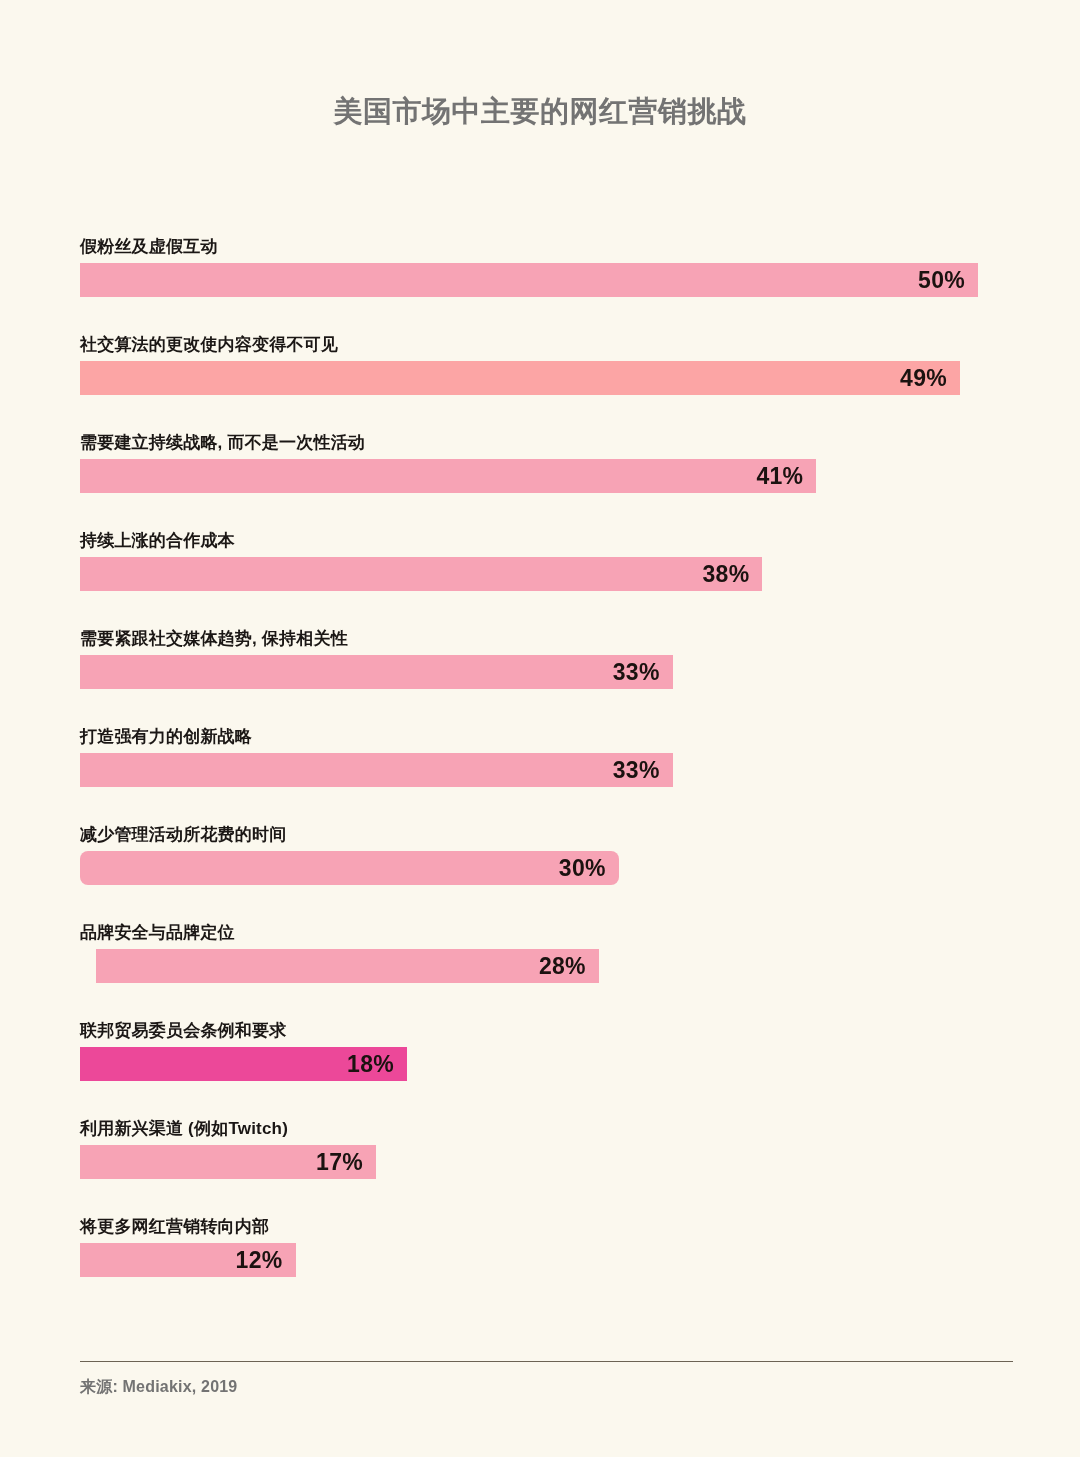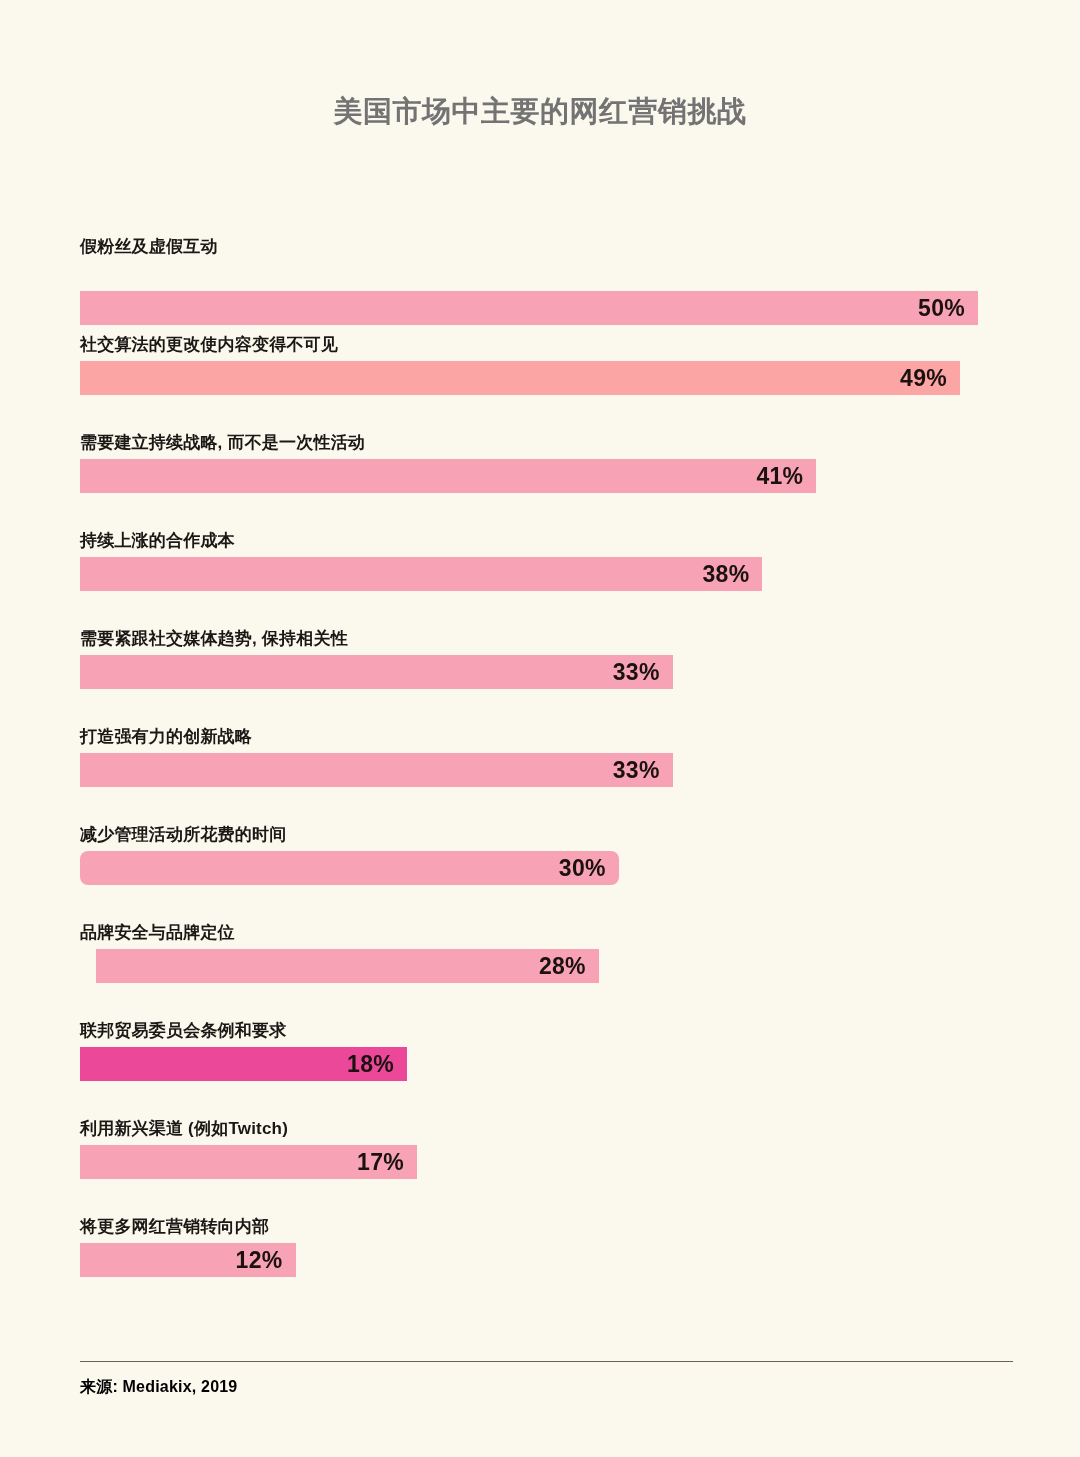--- a/index.html
+++ b/index.html
@@ -104,7 +104,7 @@
       <div class="bar-row">
         <div class="bar-label">假粉丝及虚假互动</div>
         <div class="bar-track">
-          <div class="bar-fill" style="width: 898px; background: rgb(247, 163, 181); margin-top: 28px;">
+          <div class="bar-fill" style="width: 898px; background: rgb(247, 163, 181);">
             <span class="bar-value">50%</span>
           </div>
         </div>

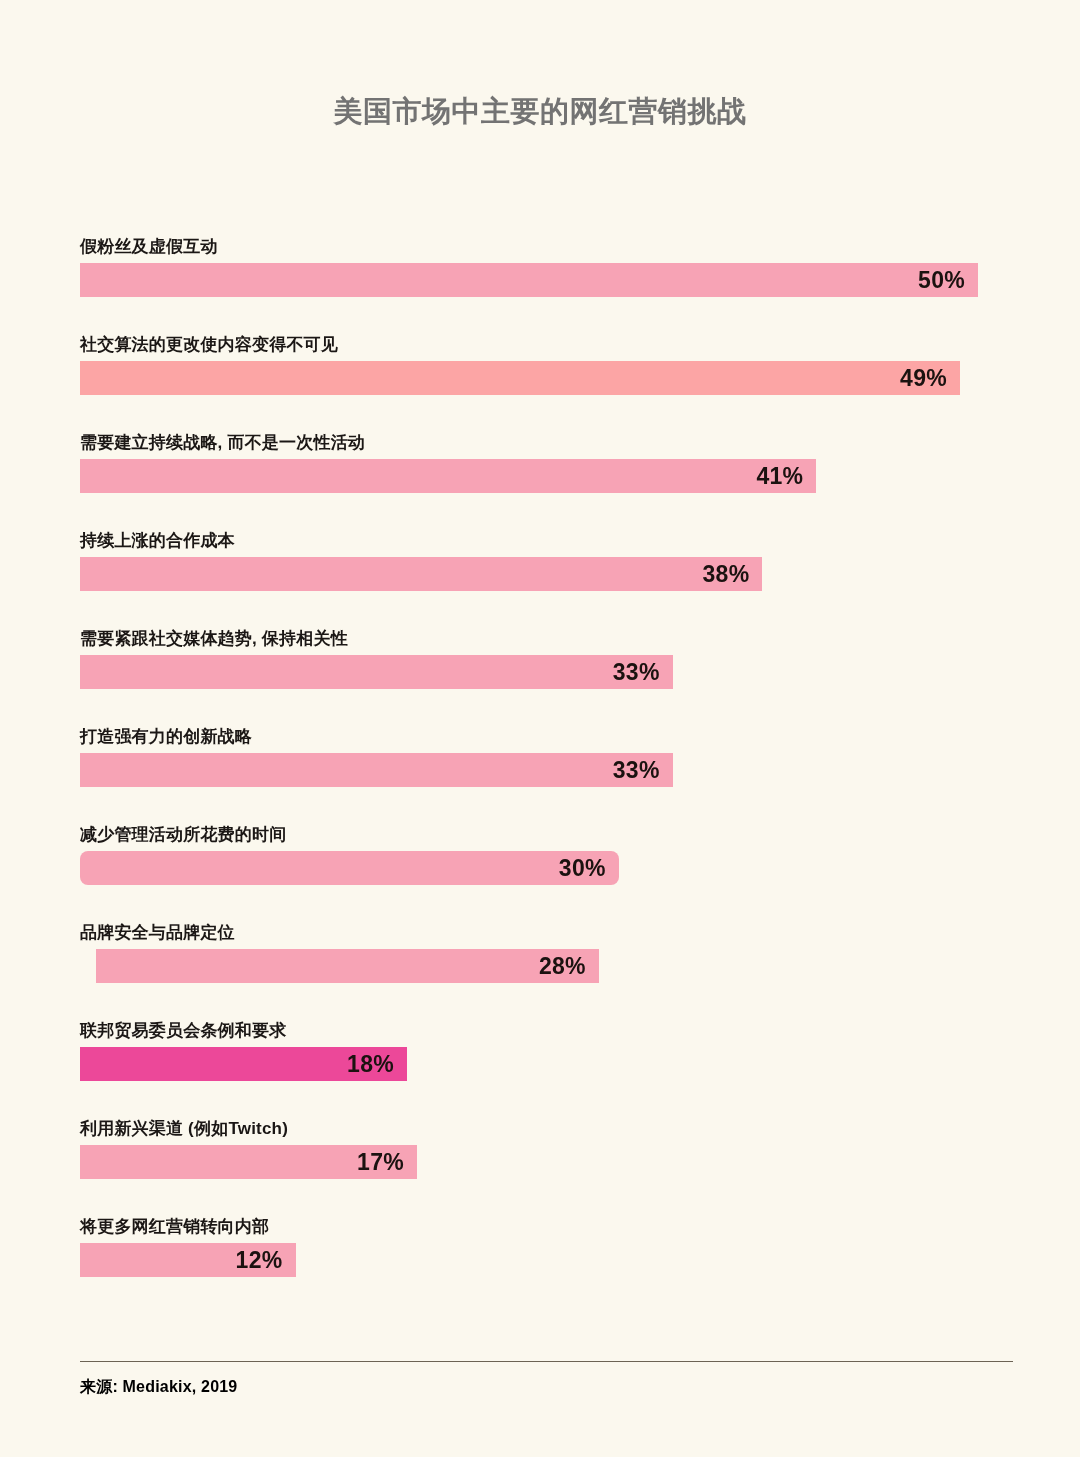--- a/index.html
+++ b/index.html
@@ -176,7 +176,7 @@
       <div class="bar-row">
         <div class="bar-label">利用新兴渠道 (例如Twitch)</div>
         <div class="bar-track">
-          <div class="bar-fill" style="width: 337px; background: rgb(247, 163, 181);">
+          <div class="bar-fill" style="width: 296px; background: rgb(247, 163, 181);">
             <span class="bar-value">17%</span>
           </div>
         </div>

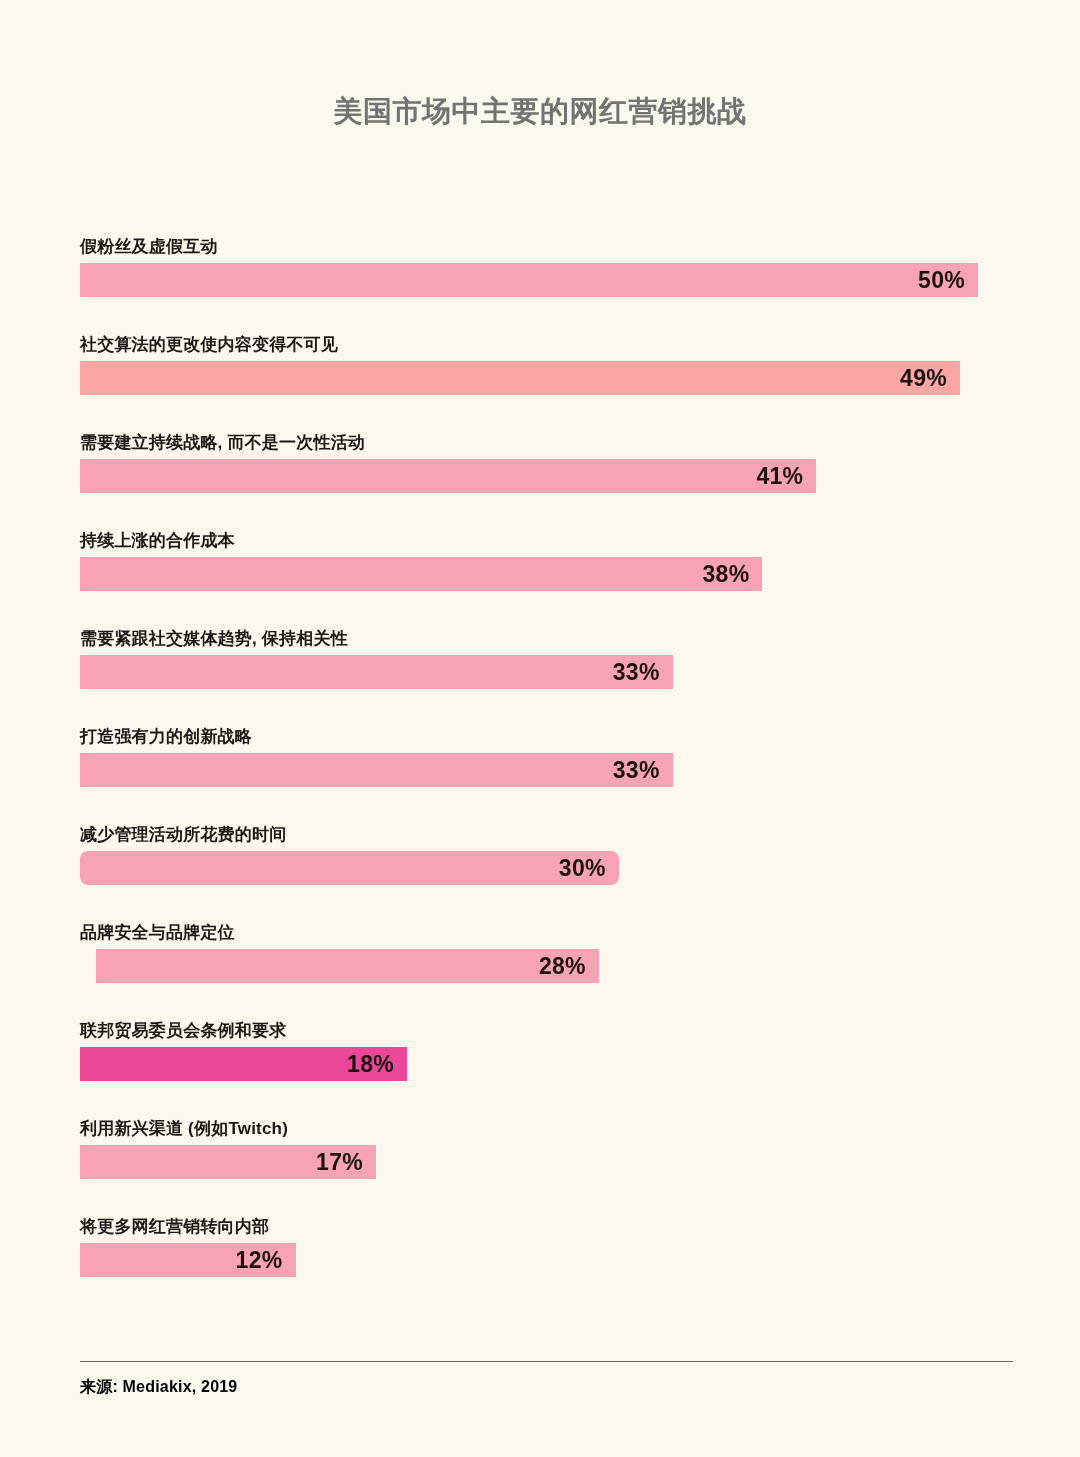--- a/index.html
+++ b/index.html
@@ -89,7 +89,7 @@
     top: 1377px;
     font-size: 16px;
     font-weight: bold;
-    color: #000000;
+    color: #737373;
     letter-spacing: 0.2px;
   }
 </style>

